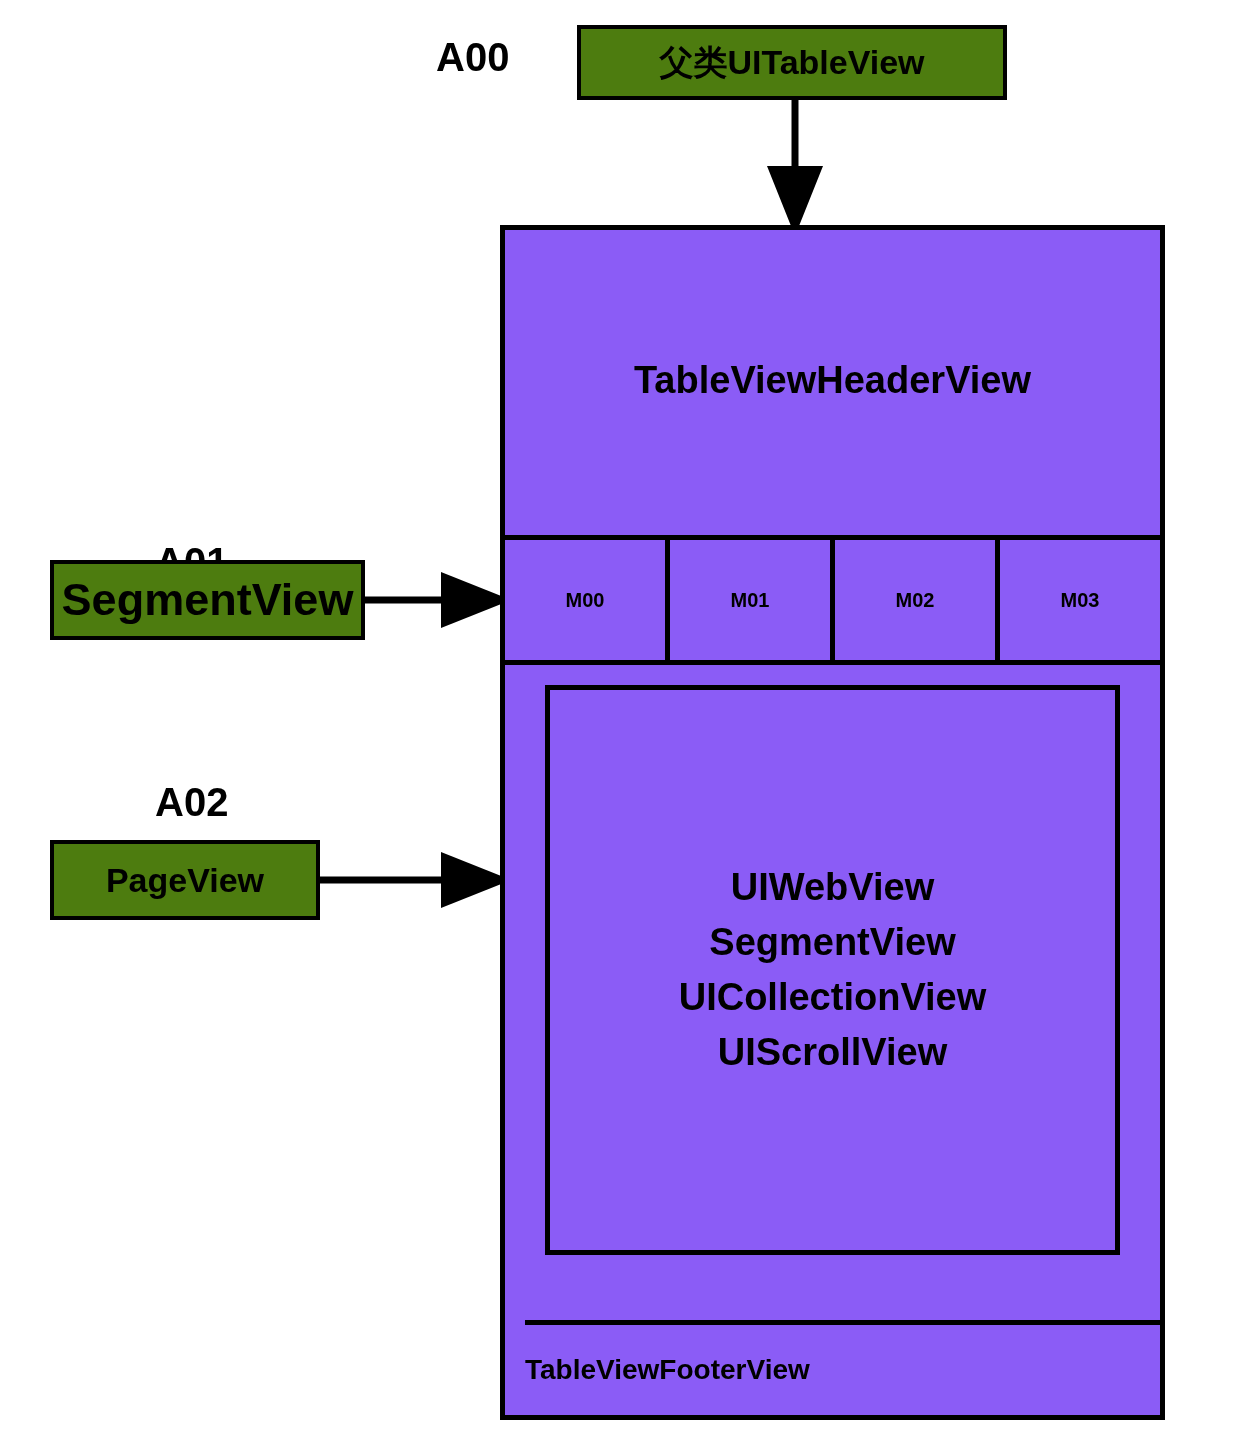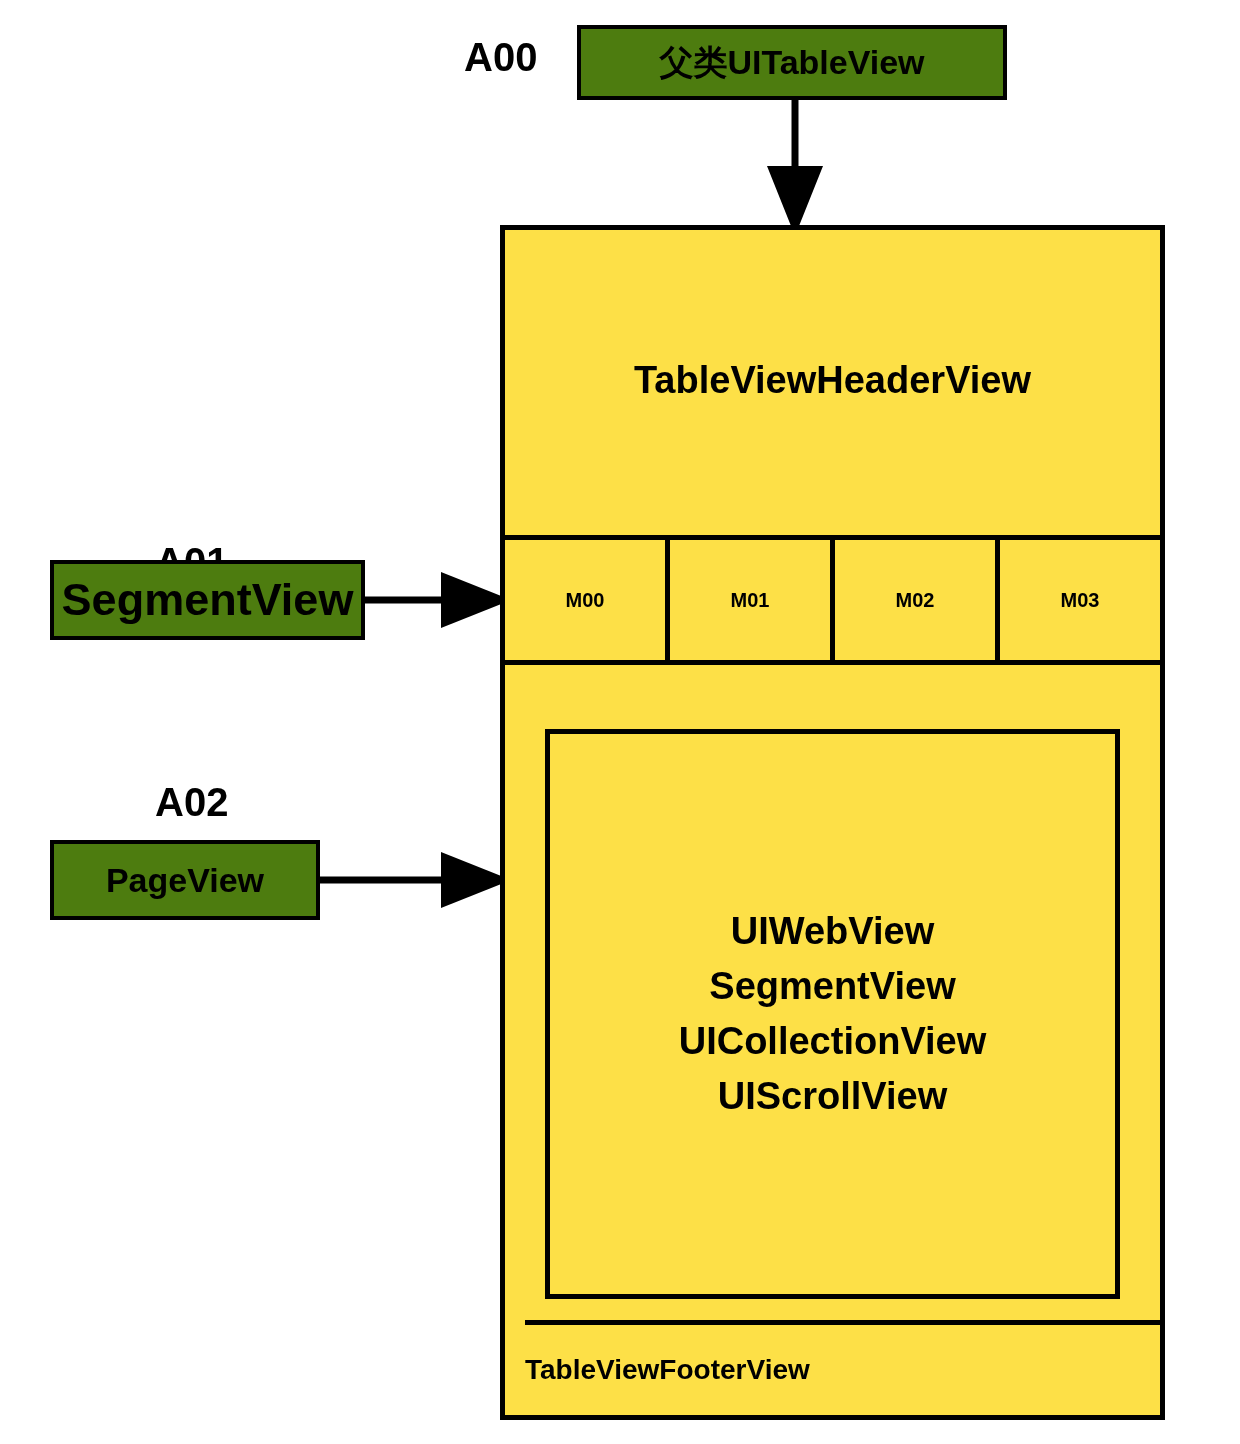--- a/index.html
+++ b/index.html
@@ -35,7 +35,7 @@
     .parent-label {
       position: absolute;
       top: 35px;
-      left: 464px;
+      left: 436px;
       font-size: 40px;
     }
     

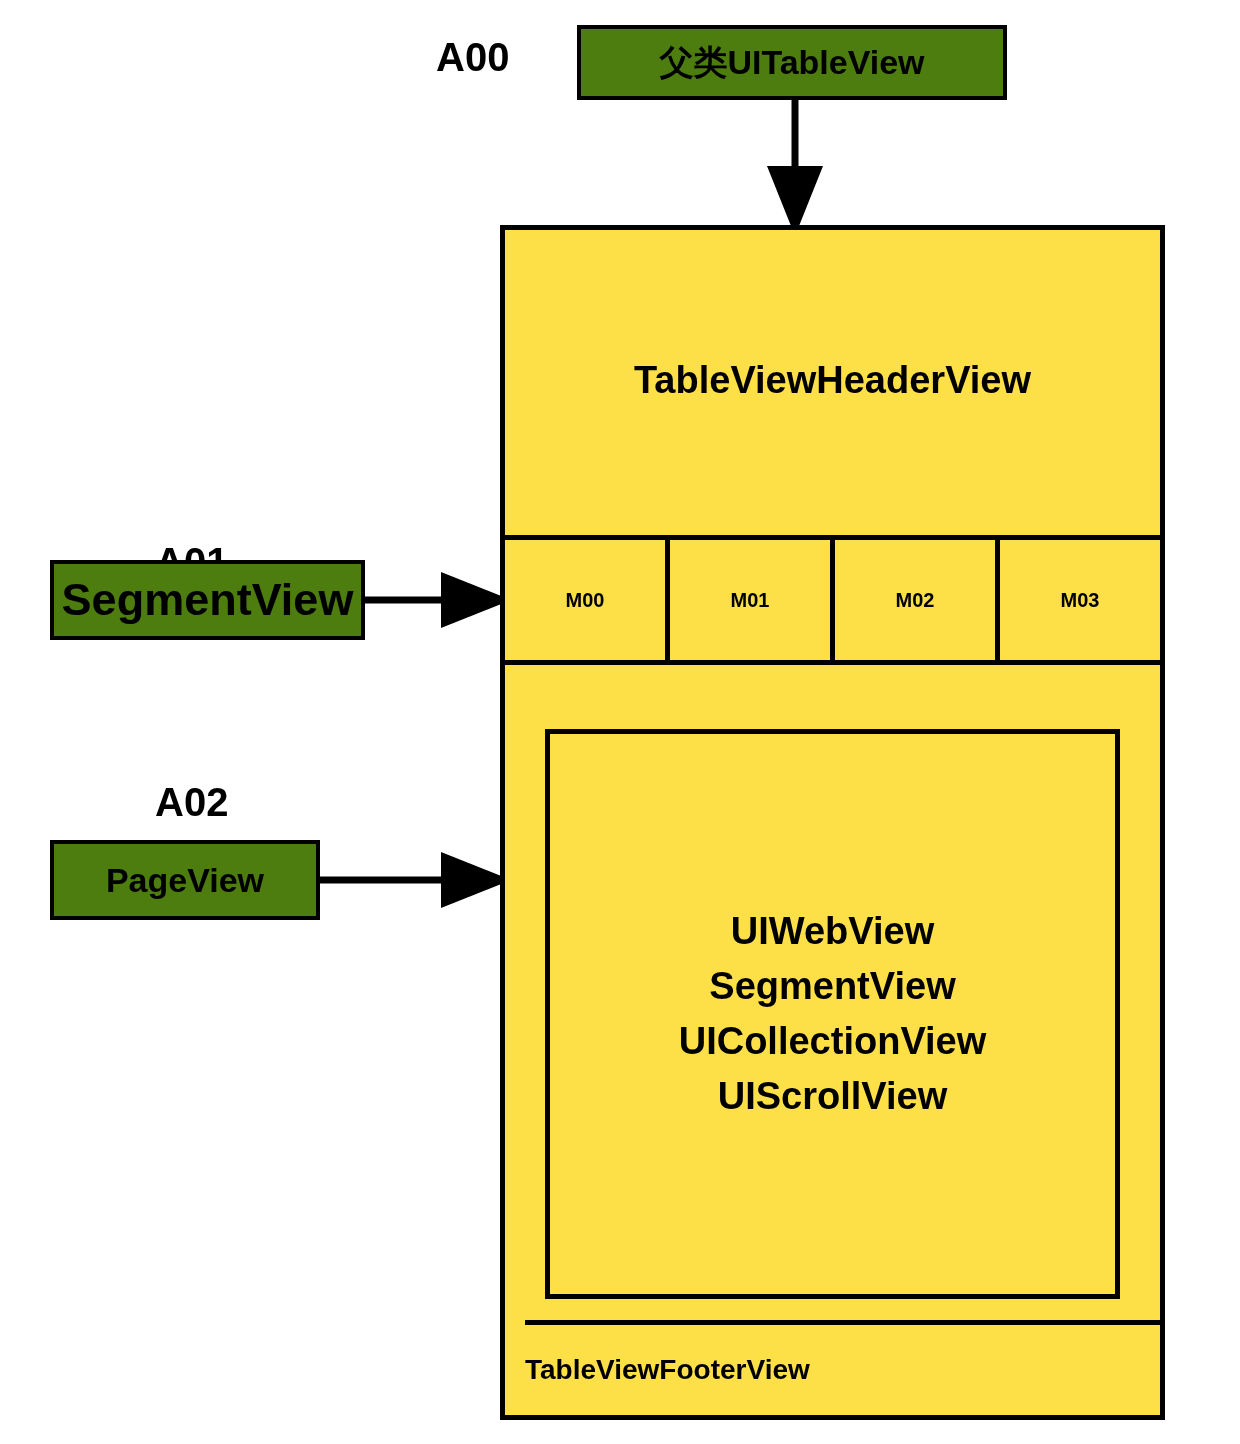--- a/index.html
+++ b/index.html
@@ -76,7 +76,7 @@
       width: 665px;
       height: 1195px;
       border: 5px solid #000;
-      background: #fde047;
+      background: #8b5cf6;
     }
     .header-view {
       position: absolute;

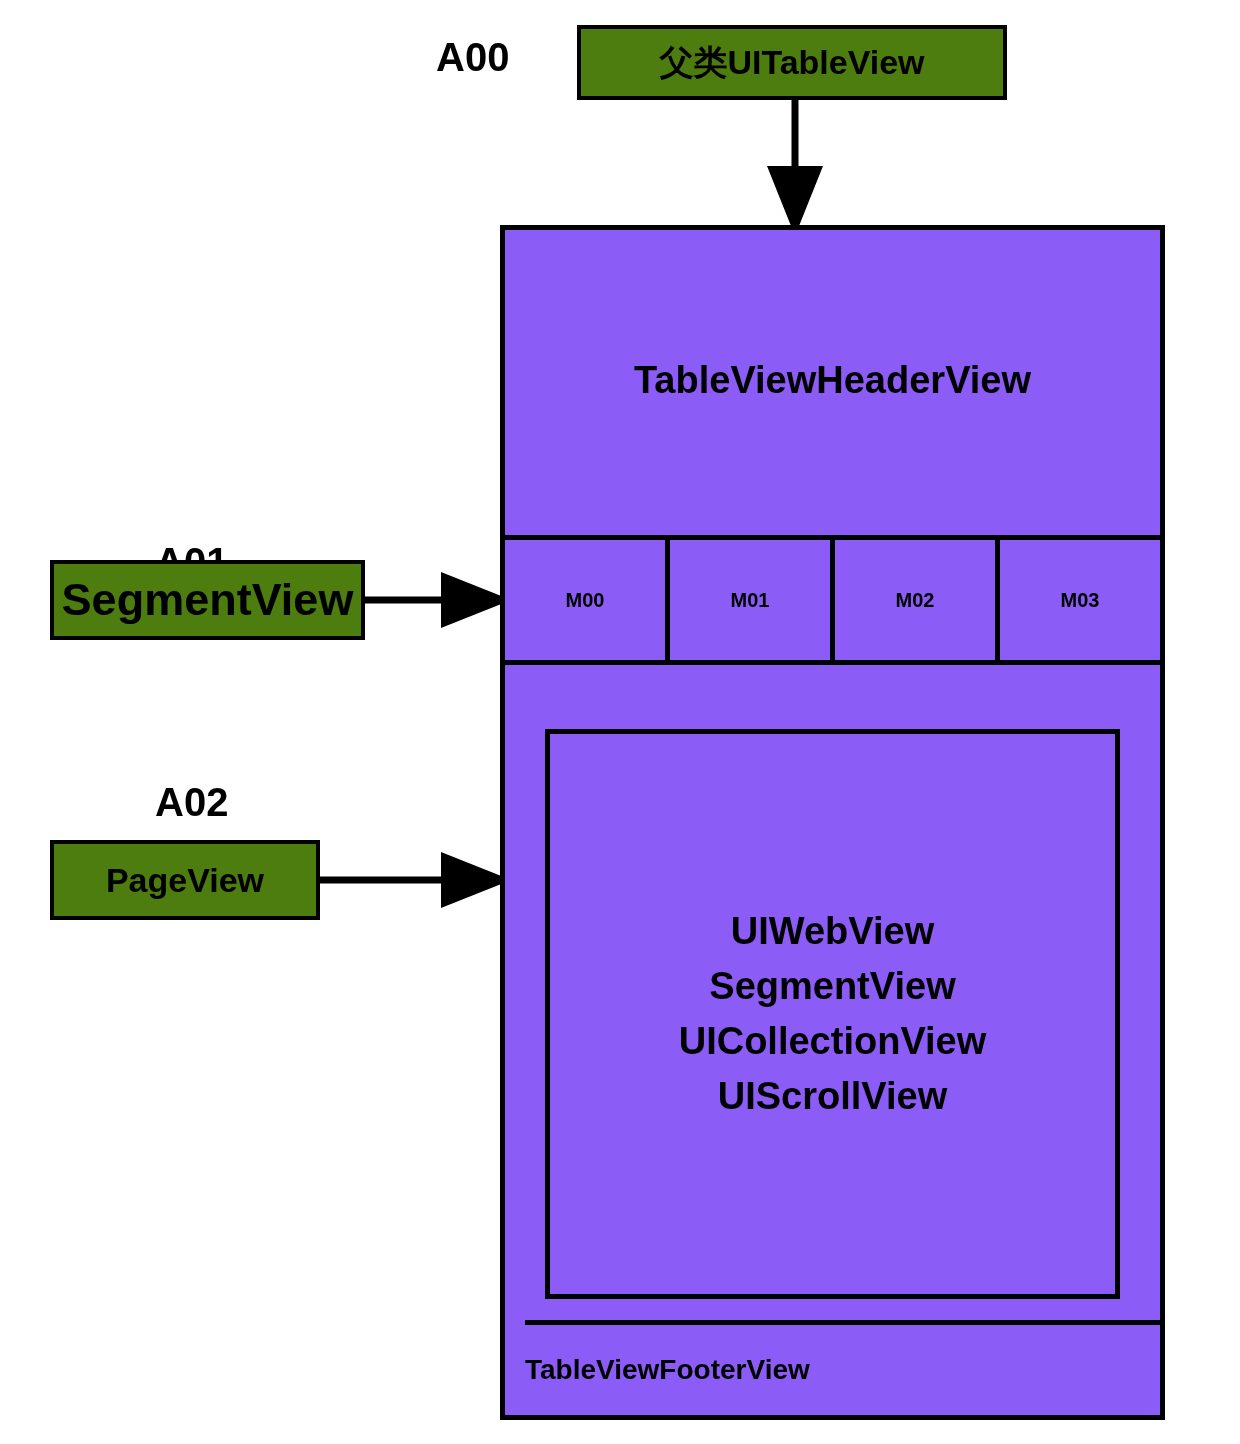--- a/index.html
+++ b/index.html
@@ -112,7 +112,7 @@
     }
     .page-content-box {
       position: absolute;
-      top: 499px;
+      top: 455px;
       left: 40px;
       right: 40px;
       height: 570px;

